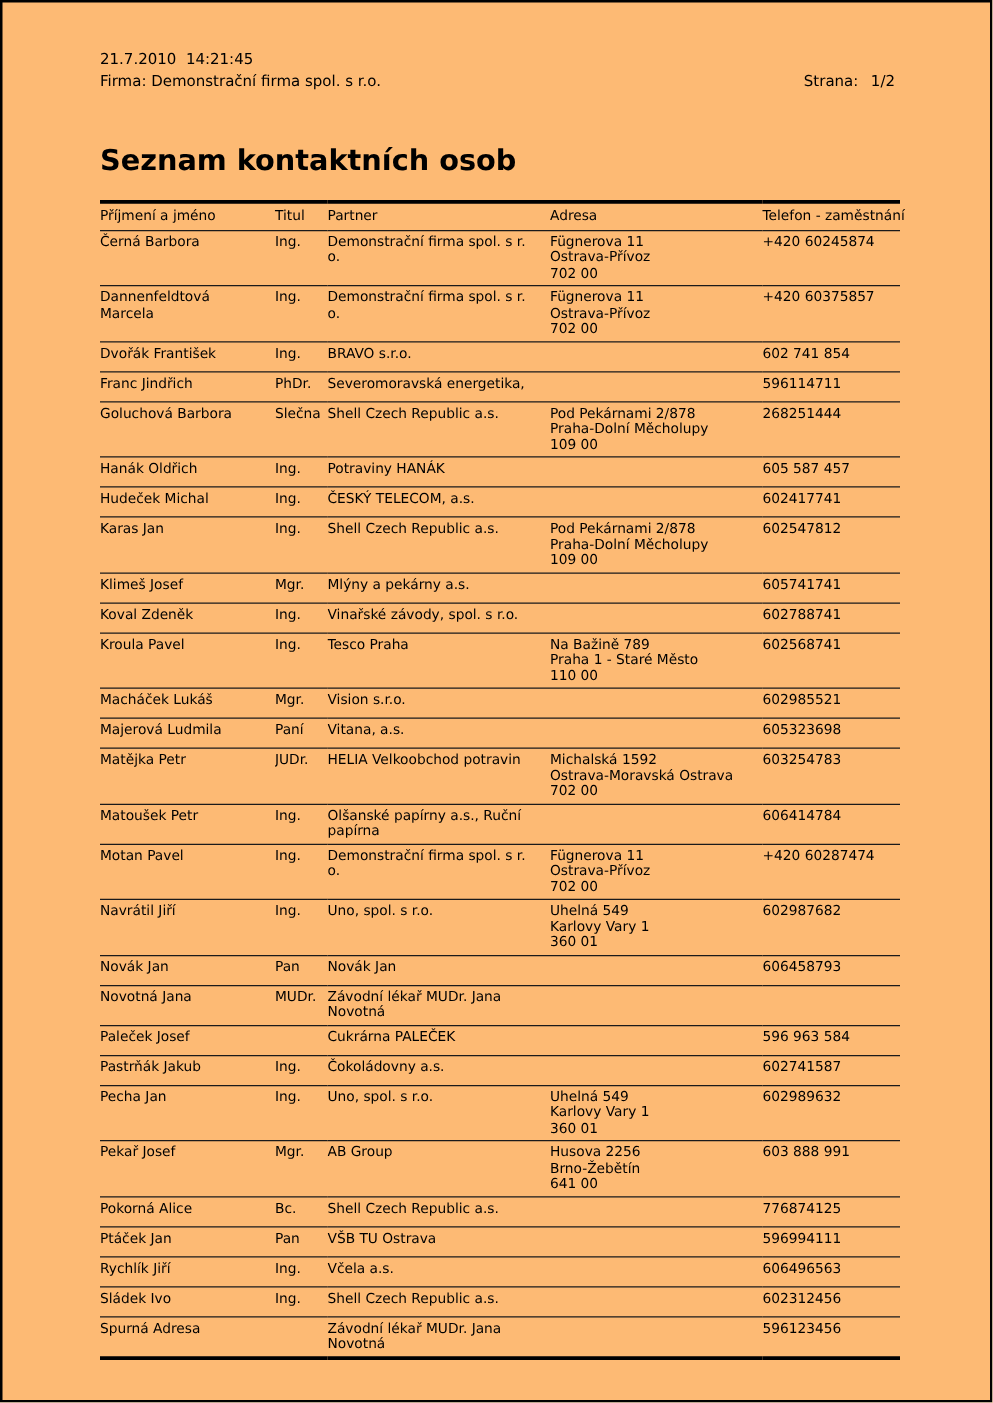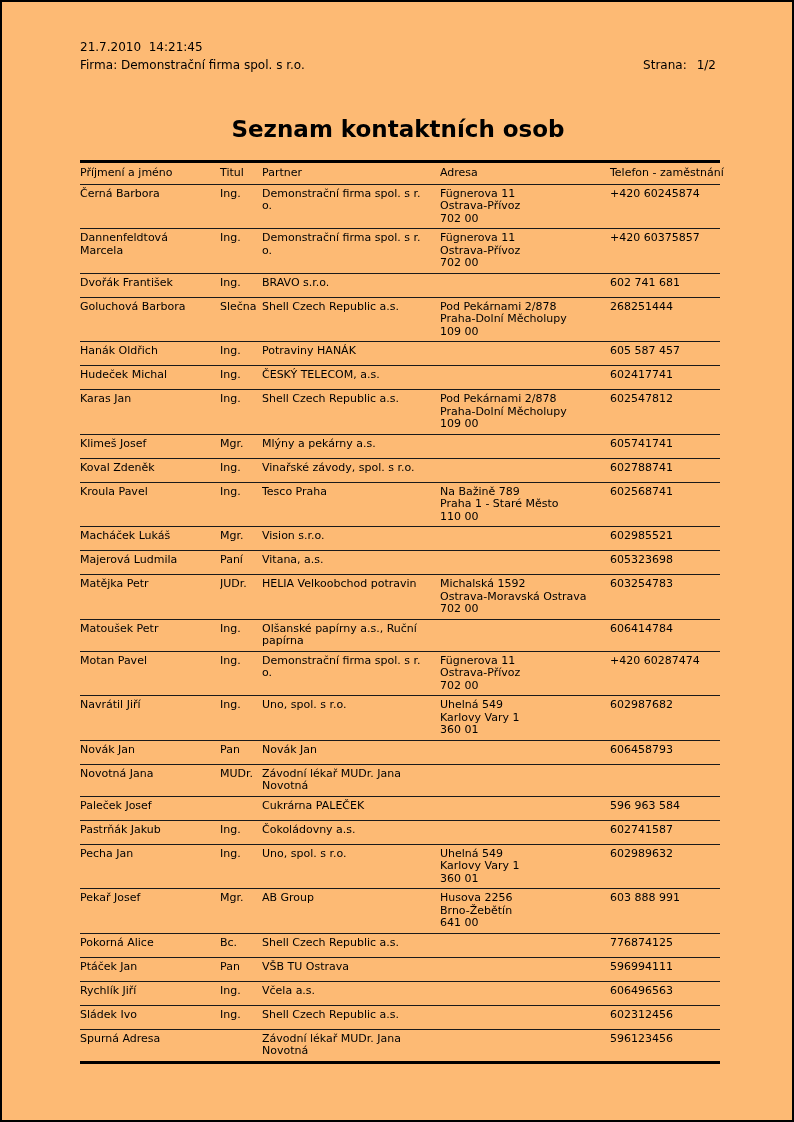--- a/index.html
+++ b/index.html
@@ -37,7 +37,6 @@
     margin-left: 10px;
   }
   .title {
-    text-align: center;
     font-size: 23px;
     font-weight: bold;
     margin: 24px 0 18px 0;

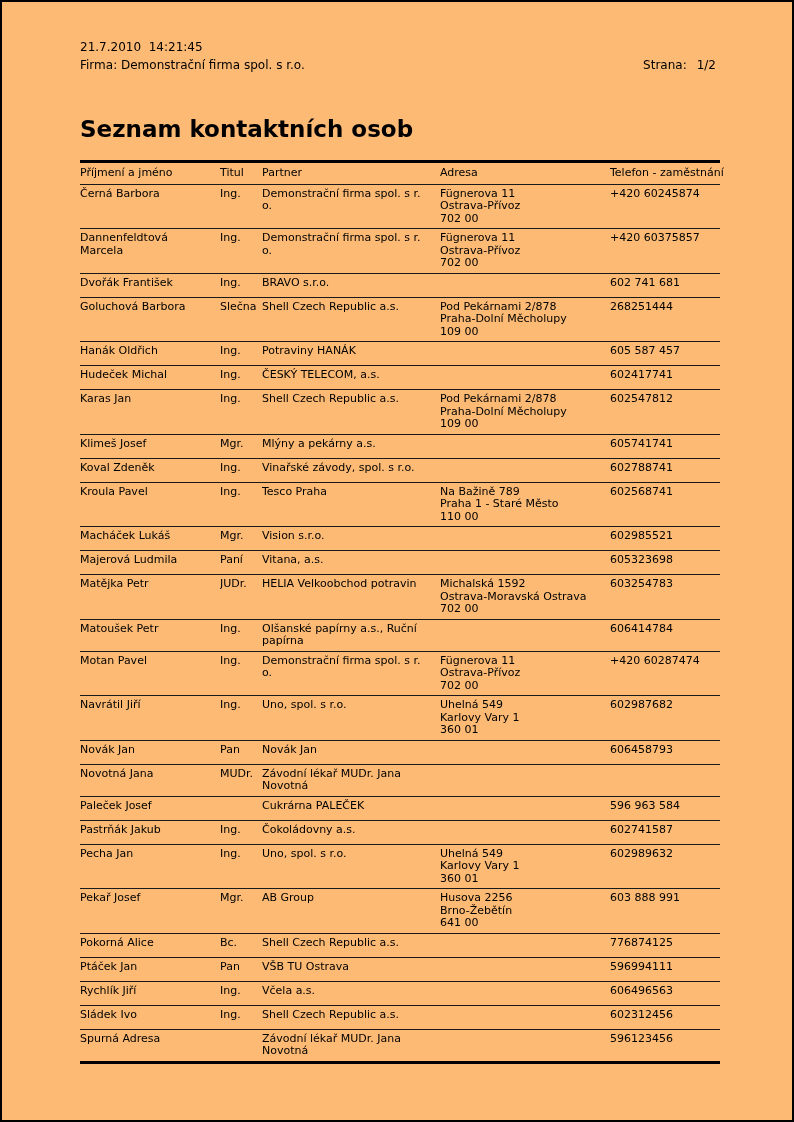--- a/index.html
+++ b/index.html
@@ -136,7 +136,7 @@
             <td>Ing.</td>
             <td>BRAVO s.r.o.</td>
             <td></td>
-            <td>602 741 681</td>
+            <td>602 741 854</td>
           </tr>
           <tr>
             <td>Goluchová Barbora</td>

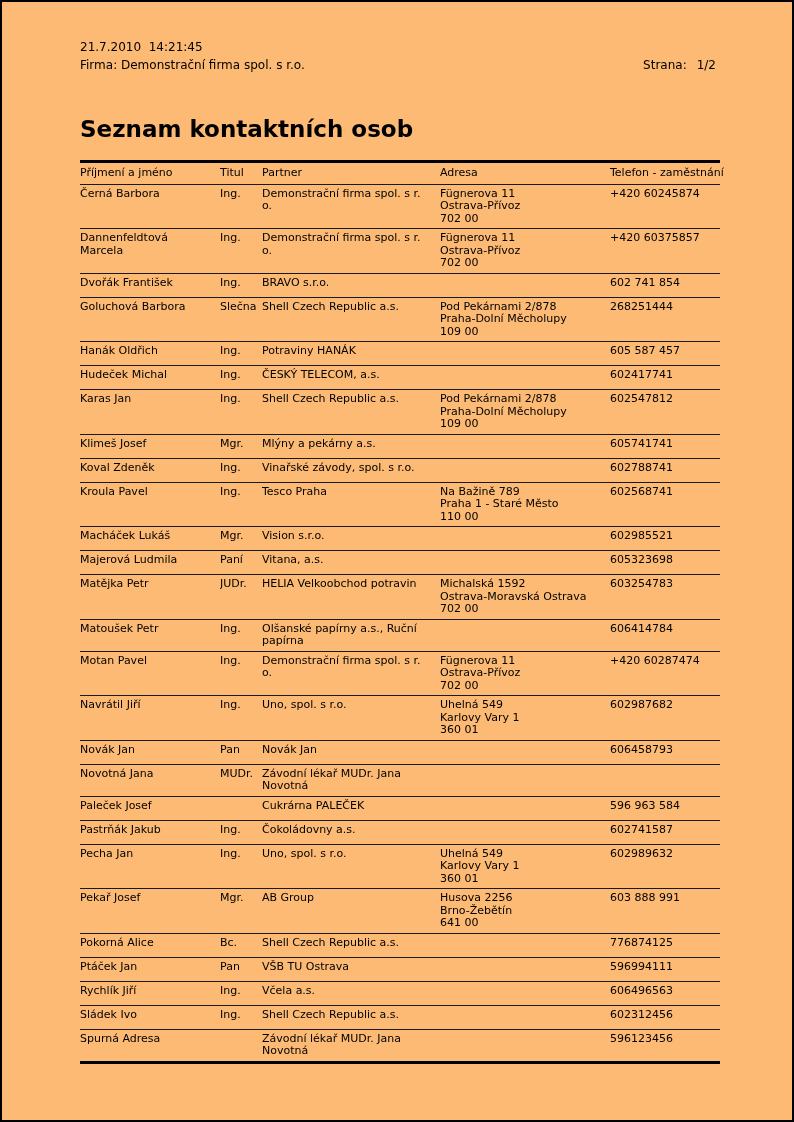--- a/index.html
+++ b/index.html
@@ -139,6 +139,13 @@
             <td>602 741 854</td>
           </tr>
           <tr>
+            <td>Franc Jindřich</td>
+            <td>PhDr.</td>
+            <td>Severomoravská energetika,</td>
+            <td></td>
+            <td>596114711</td>
+          </tr>
+          <tr>
             <td>Goluchová Barbora</td>
             <td>Slečna</td>
             <td>Shell Czech Republic a.s.</td>

